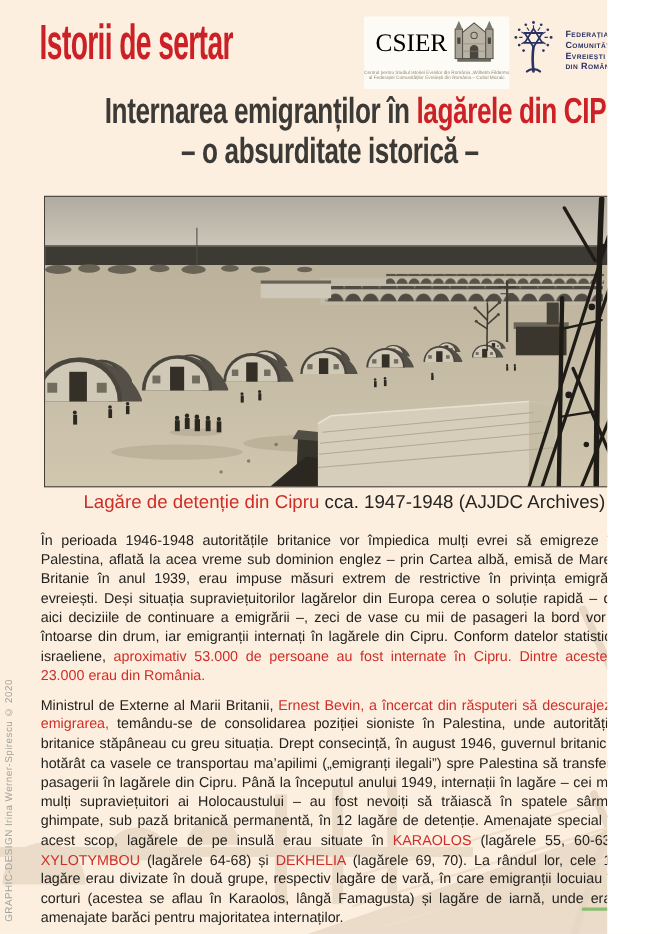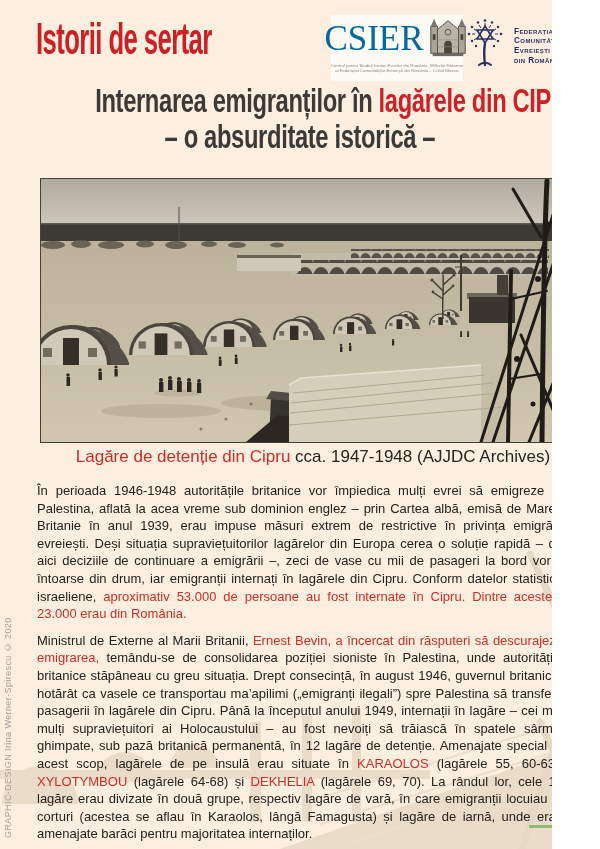--- a/index.html
+++ b/index.html
@@ -17,7 +17,7 @@
   
   .csier{left:331px;top:15px;width:132px;height:66px;background:#fdfbf5;text-align:center;}
   .csier-row{display:flex;align-items:center;justify-content:center;gap:2px;height:48px;}
-  .csier-name{font-family:"Liberation Serif","DejaVu Serif",serif;font-size:35px;color:#0369a1;letter-spacing:0px;}
+  .csier-name{font-family:"Liberation Serif","DejaVu Serif",serif;font-size:23px;color:#000000;letter-spacing:0px;}
   .csier-tag{font-size:4.3px;line-height:5px;color:#8e8878;white-space:nowrap;overflow:hidden;}
   
   .fcer{left:462px;top:19px;display:flex;align-items:center;gap:6px;}

